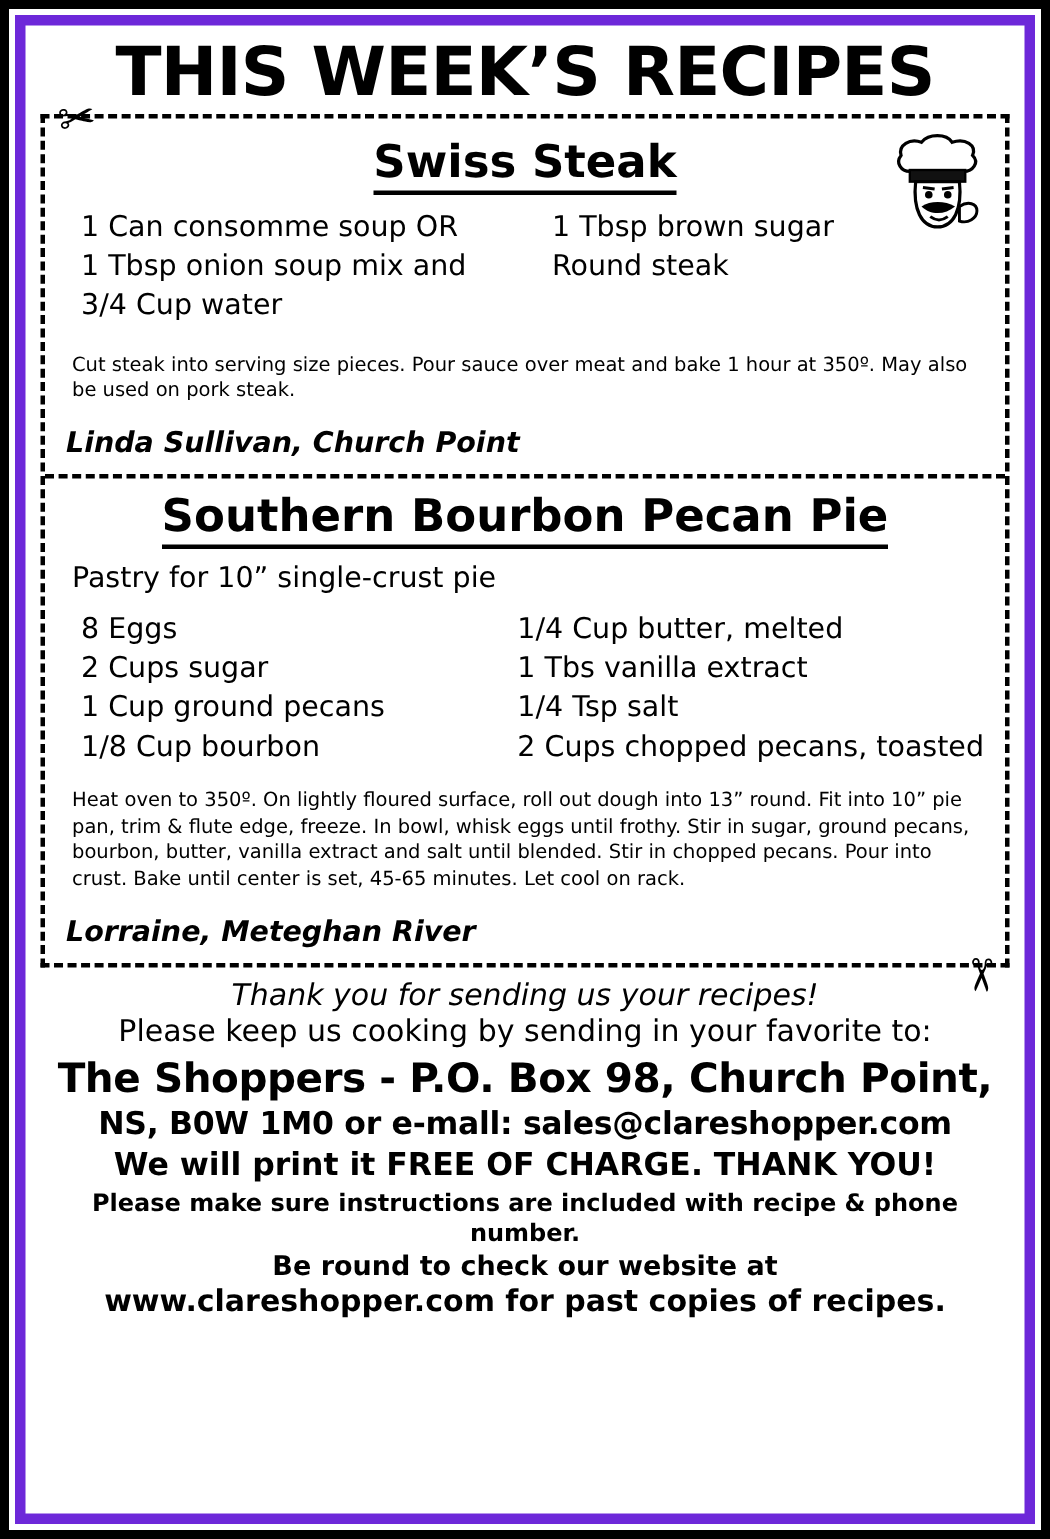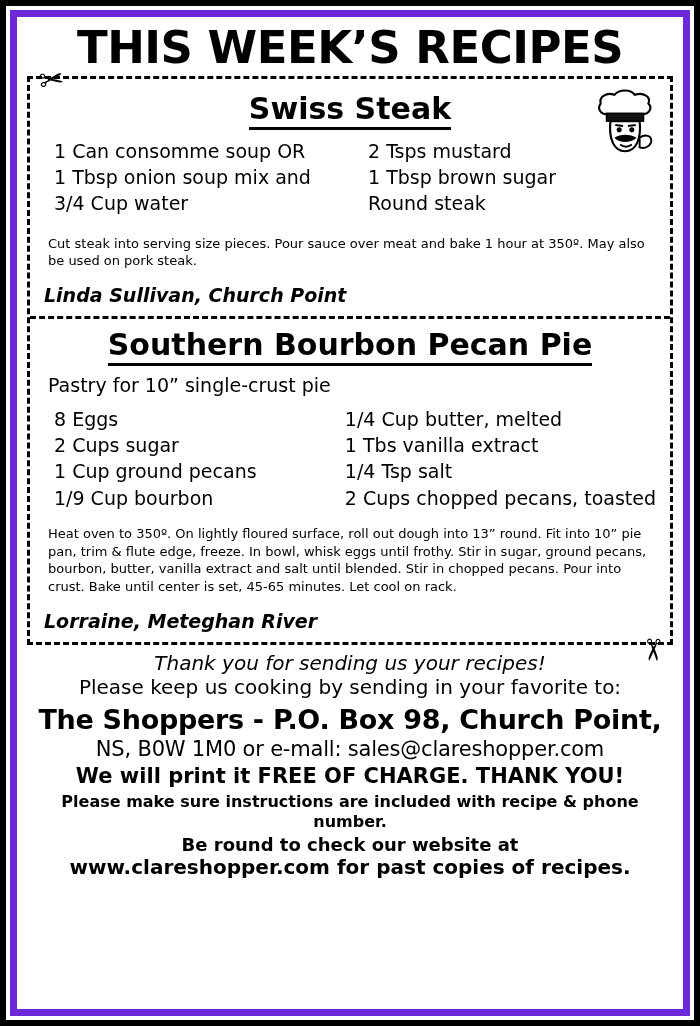--- a/index.html
+++ b/index.html
@@ -205,7 +205,6 @@
             <span class="ing">3/4 Cup water</span>
           </div>
           <div class="col right">
-            <span class="ing">2 Tsps mustard</span>
             <span class="ing">1 Tbsp brown sugar</span>
             <span class="ing">Round steak</span>
           </div>

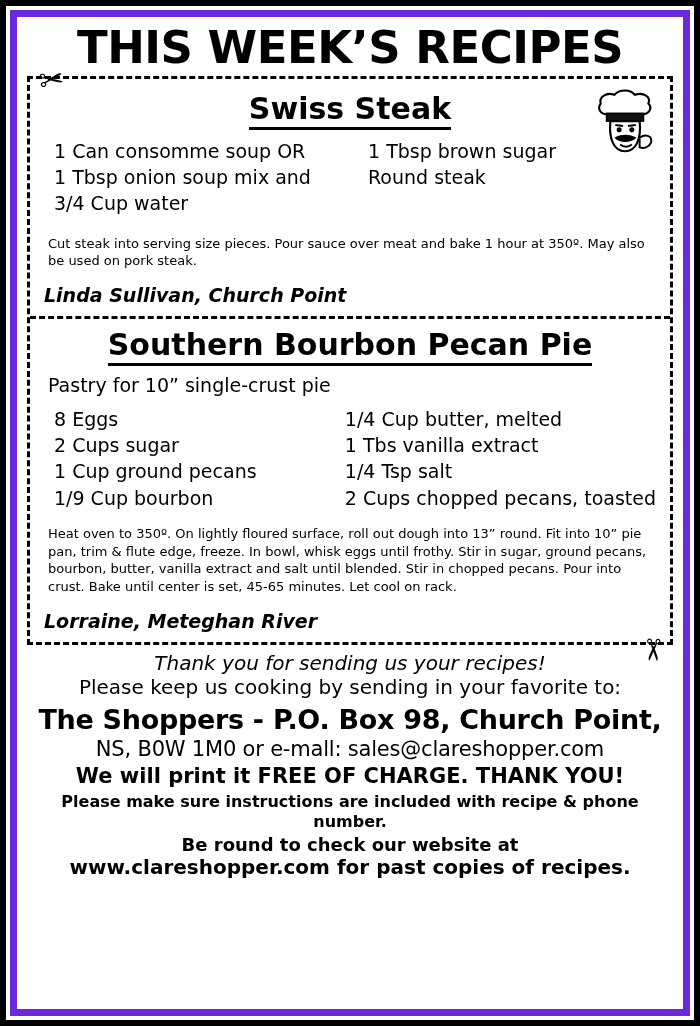--- a/index.html
+++ b/index.html
@@ -231,7 +231,7 @@
             <span class="ing">8 Eggs</span>
             <span class="ing">2 Cups sugar</span>
             <span class="ing">1 Cup ground pecans</span>
-            <span class="ing">1/9 Cup bourbon</span>
+            <span class="ing">1/8 Cup bourbon</span>
           </div>
           <div class="col right">
             <span class="ing">1/4 Cup butter, melted</span>

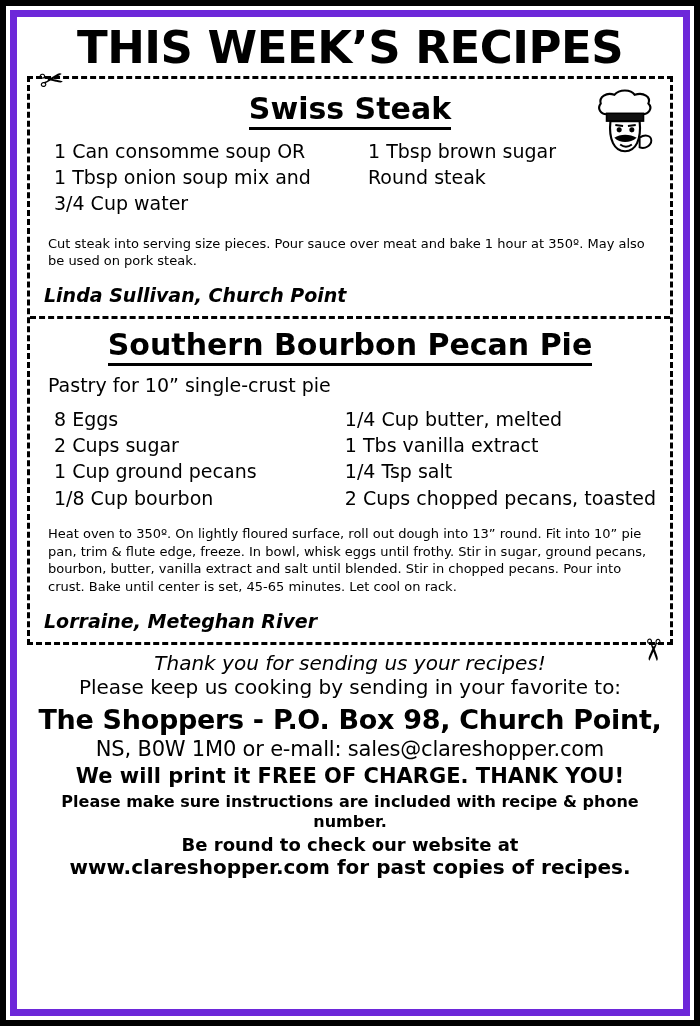--- a/index.html
+++ b/index.html
@@ -125,7 +125,7 @@
     white-space: nowrap;
   }
   .f4 {
-    font-weight: normal;
+    font-weight: bold;
     font-size: 21px;
     letter-spacing: -0.2px;
     line-height: 1.2;

